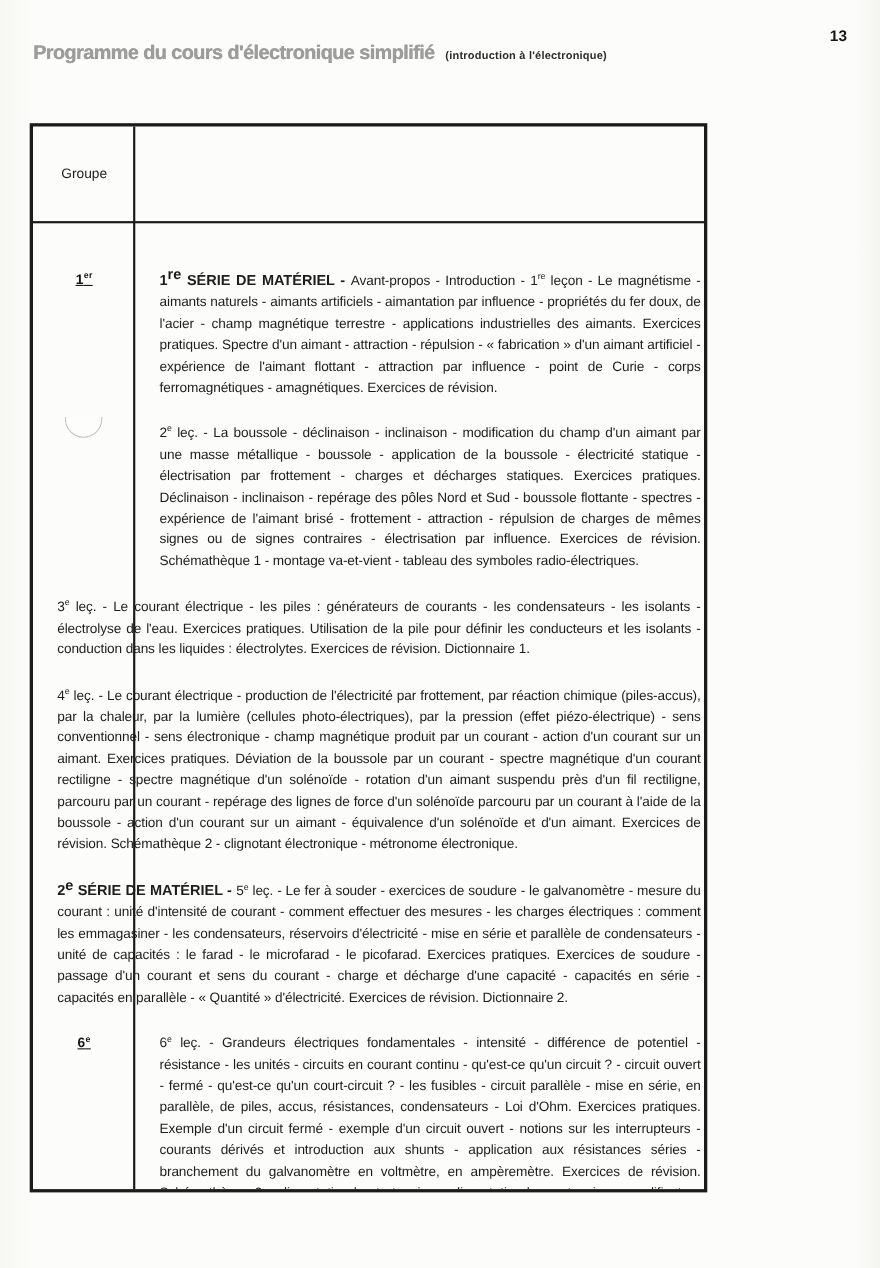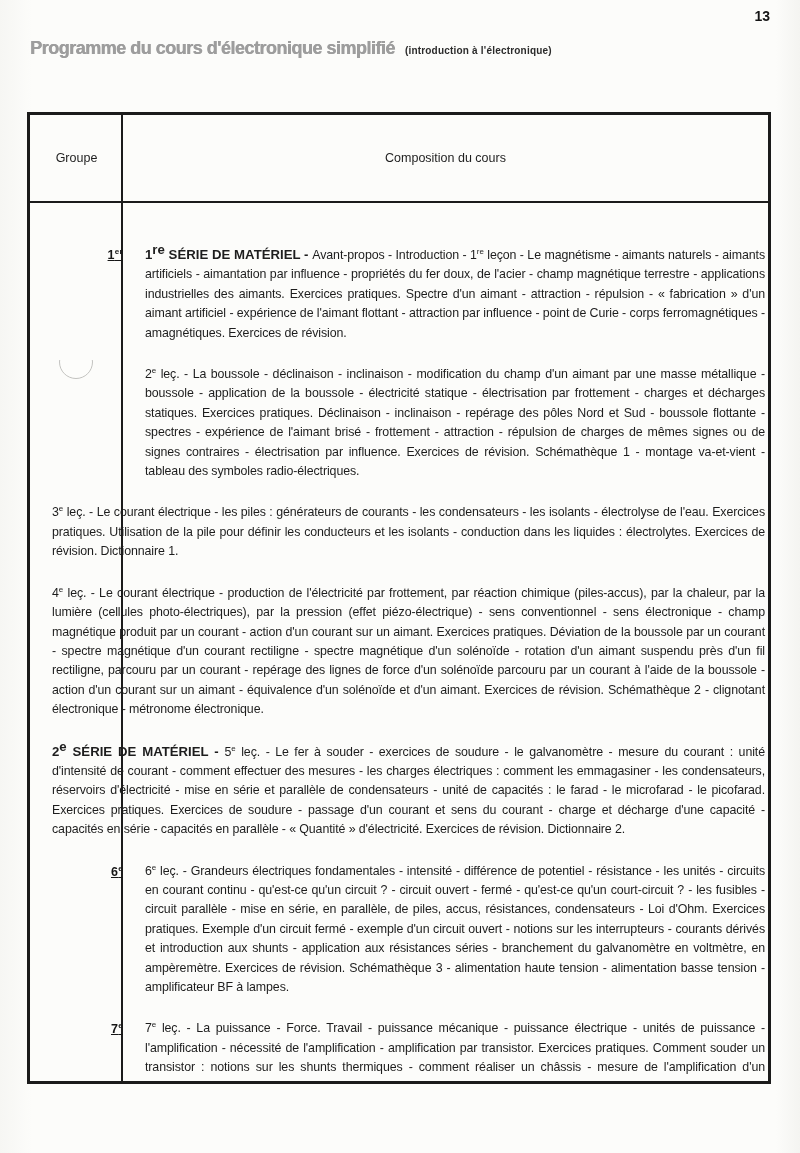--- a/index.html
+++ b/index.html
@@ -19,7 +19,7 @@
   }
   .page-number {
     position: absolute;
-    top: 8px;
+    top: 24px;
     right: 30px;
     font-size: 14px;
     font-weight: bold;

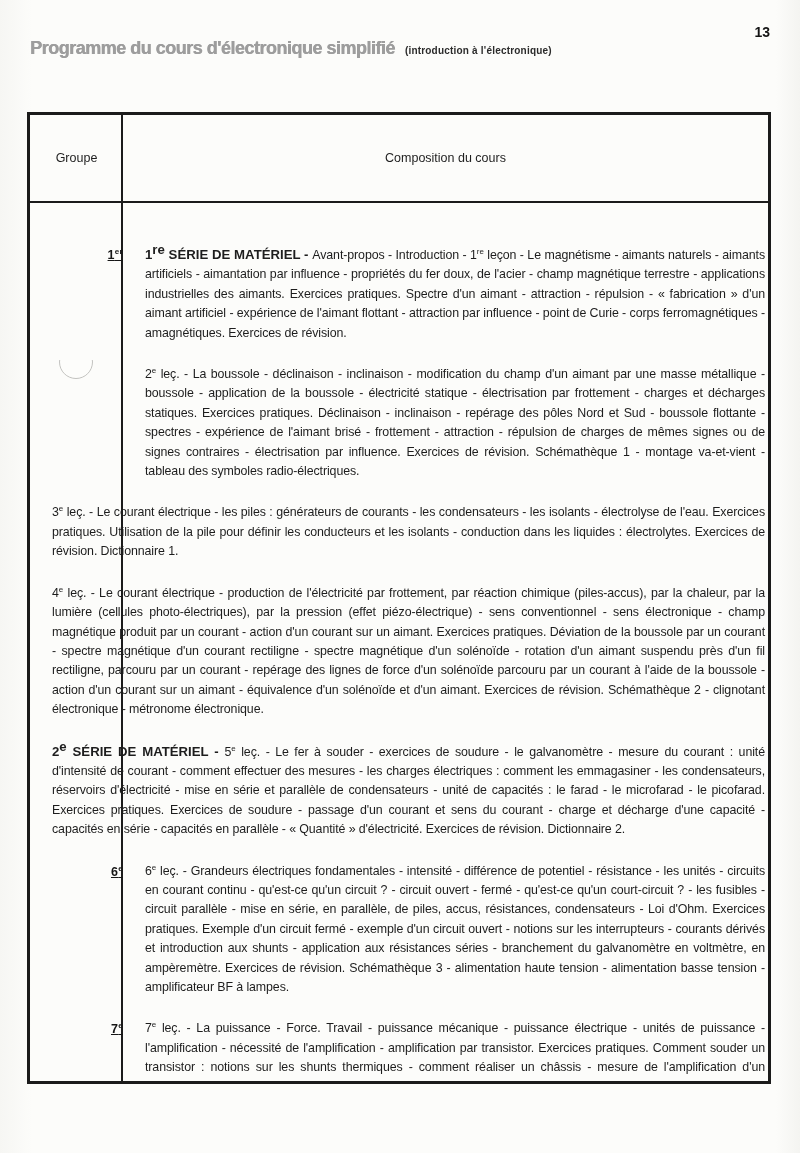--- a/index.html
+++ b/index.html
@@ -49,7 +49,7 @@
     position: absolute;
     left: 27px;
     top: 112px;
-    width: 744px;
+    width: 616px;
     height: 972px;
     border: 3px solid #1b1b1b;
     box-sizing: border-box;

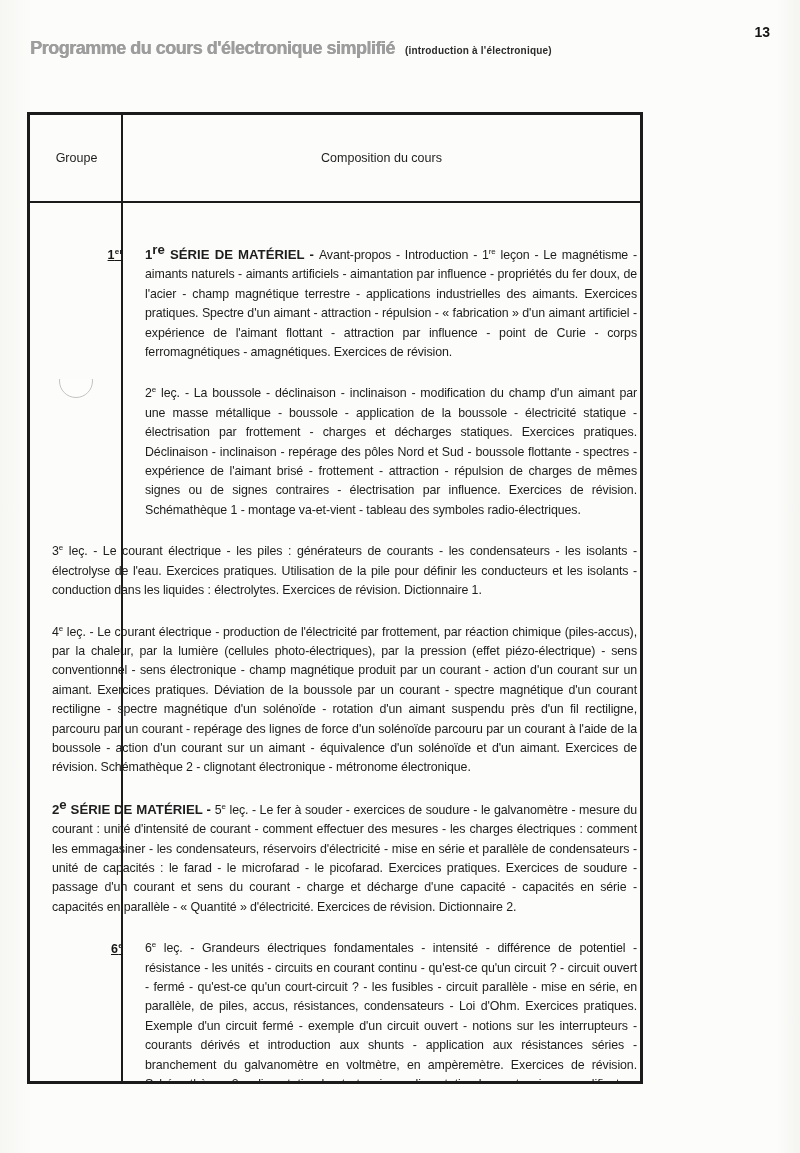--- a/index.html
+++ b/index.html
@@ -170,7 +170,6 @@
   <div class="course-table">
     <div class="thead">
       <div class="th-groupe">Groupe</div>
-      <div class="th-comp">Composition du cours</div>
     </div>
     <div class="col-divider"></div>
     <div class="header-underline"></div>

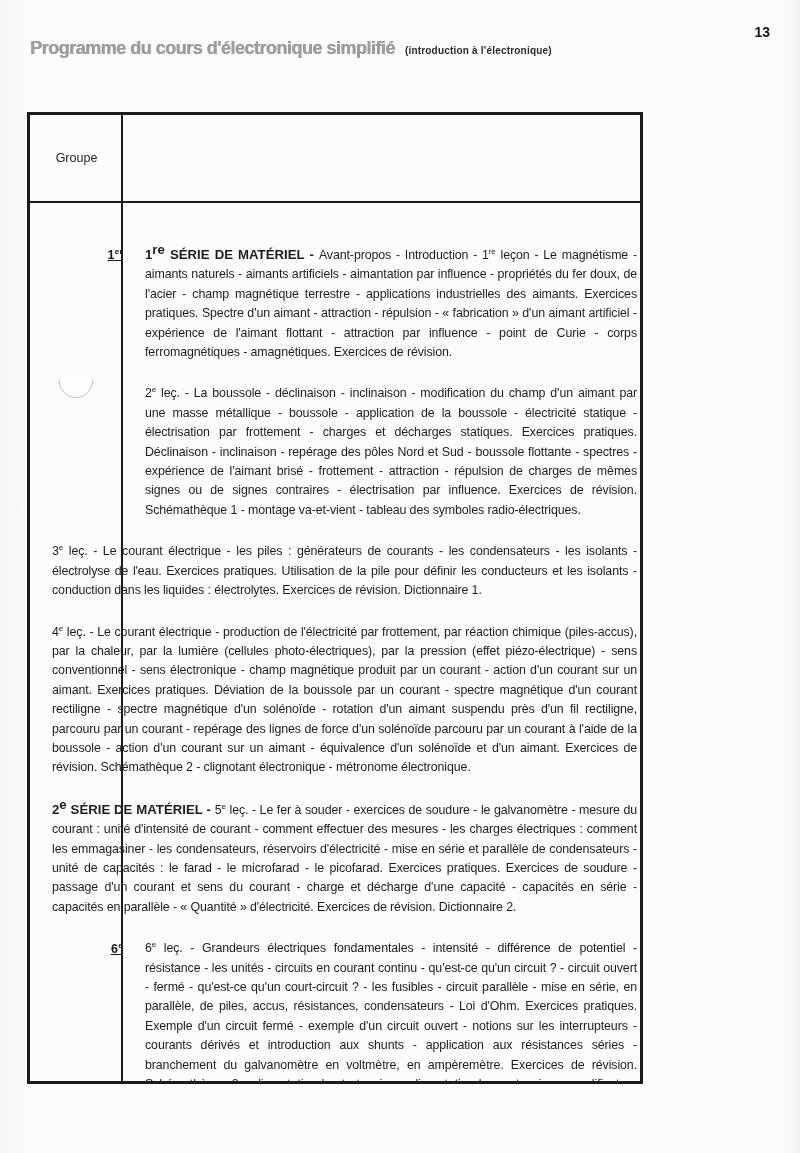--- a/index.html
+++ b/index.html
@@ -111,7 +111,7 @@
   .cell-groupe {
     width: 93px;
     flex: none;
-    text-align: right;
+    text-align: center;
     color: #161616;
     text-decoration: underline;
   }

